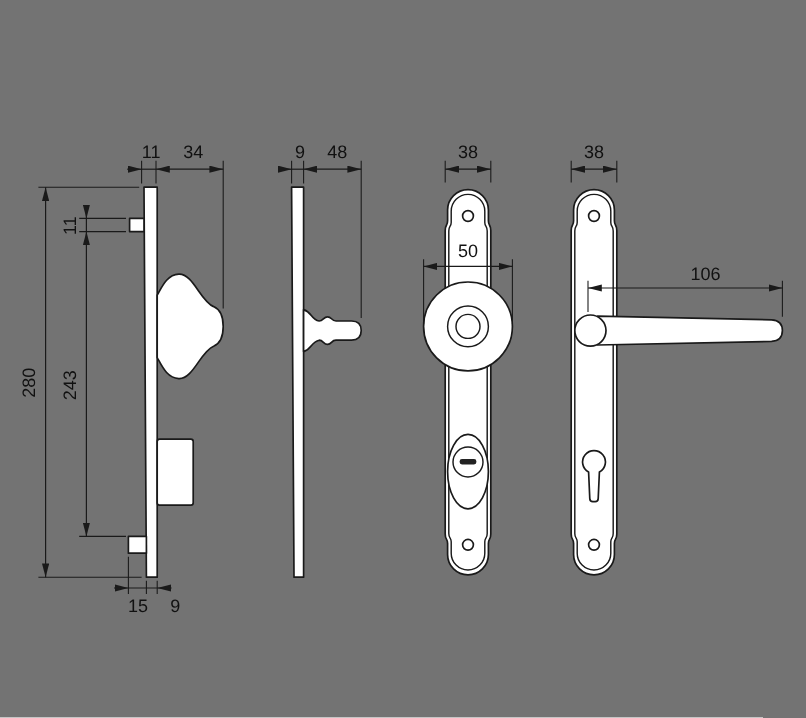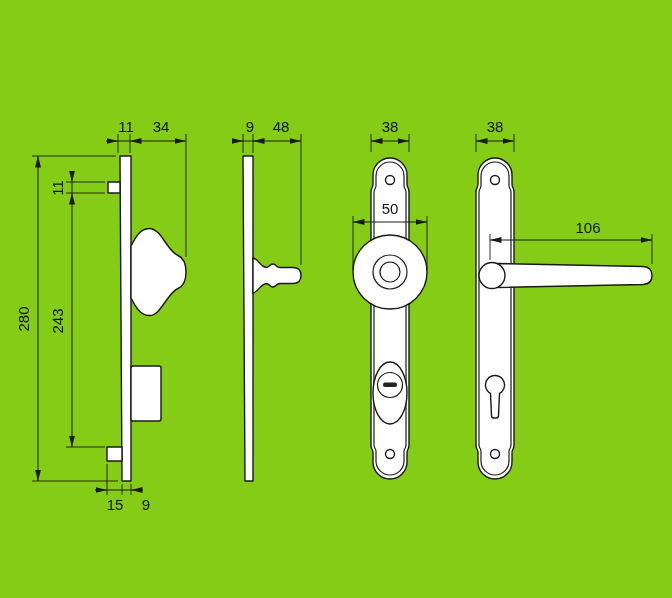--- a/index.html
+++ b/index.html
@@ -3,7 +3,7 @@
 <meta charset="utf-8">
 <style>
   html,body{margin:0;padding:0;background:#ffffff;}
-  .canvas{position:relative;width:672px;height:598px;background:#84cc16;overflow:hidden;
+  .canvas{position:relative;width:672px;height:598px;background:#737373;overflow:hidden;
           font-family:"Liberation Sans",sans-serif;}
   svg{display:block}
   .part{fill:#ffffff;stroke:#1a1a1a;stroke-width:1.4;stroke-linejoin:round;stroke-linecap:round;}

